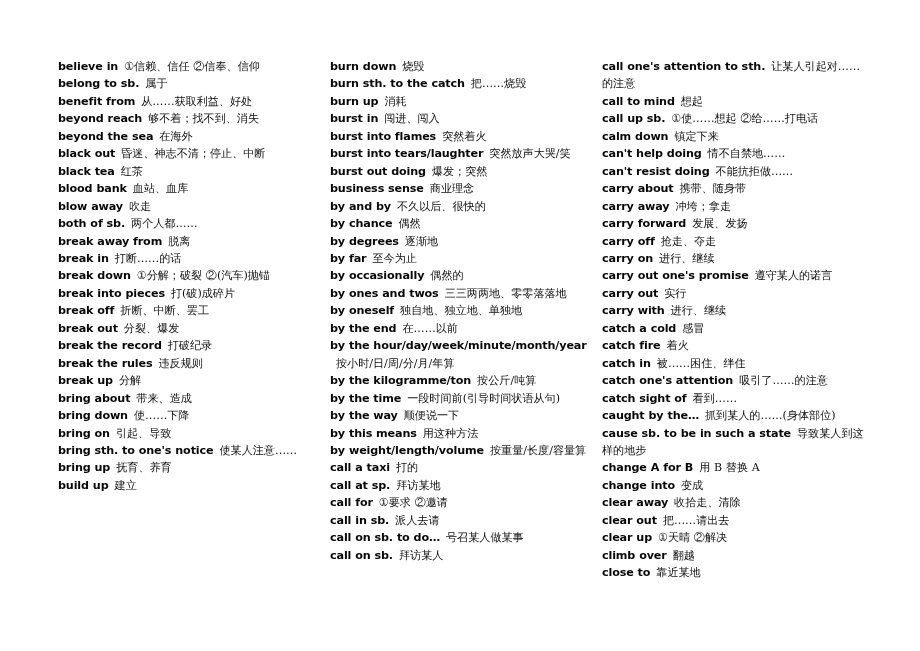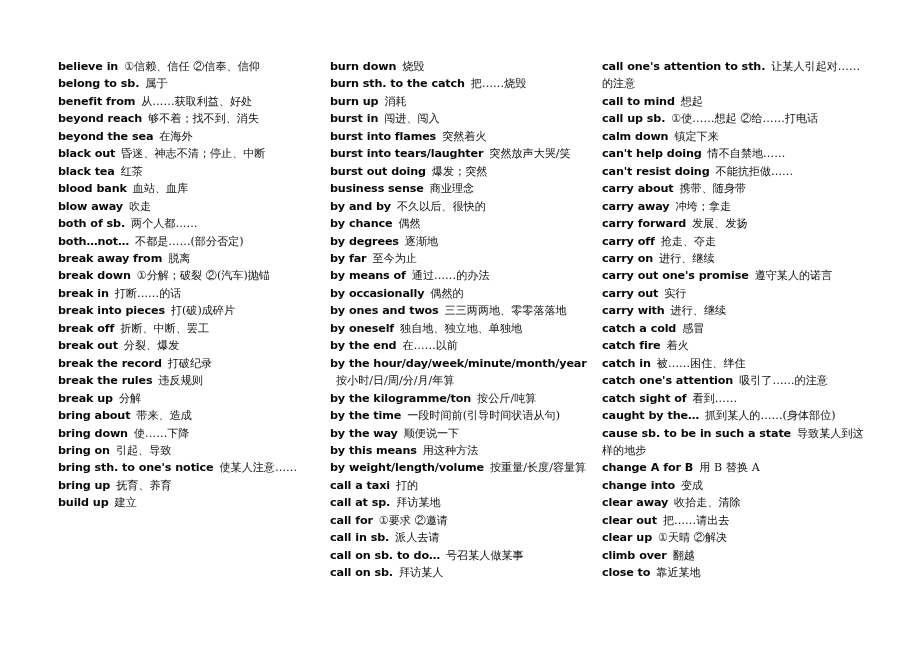--- a/index.html
+++ b/index.html
@@ -91,7 +91,6 @@
         <div class="entry"><span class="en">blood bank</span><span class="cn">血站、血库</span></div>
         <div class="entry"><span class="en">blow away</span><span class="cn">吹走</span></div>
         <div class="entry"><span class="en">both of sb.</span><span class="cn">两个人都……</span></div>
-        <div class="entry"><span class="en">both…not…</span><span class="cn">不都是……(部分否定)</span></div>
         <div class="entry"><span class="en">break away from</span><span class="cn">脱离</span></div>
         <div class="entry"><span class="en">break down</span><span class="cn">①分解；破裂  ②(汽车)抛锚</span></div>
         <div class="entry"><span class="en">break in</span><span class="cn">打断……的话</span></div>

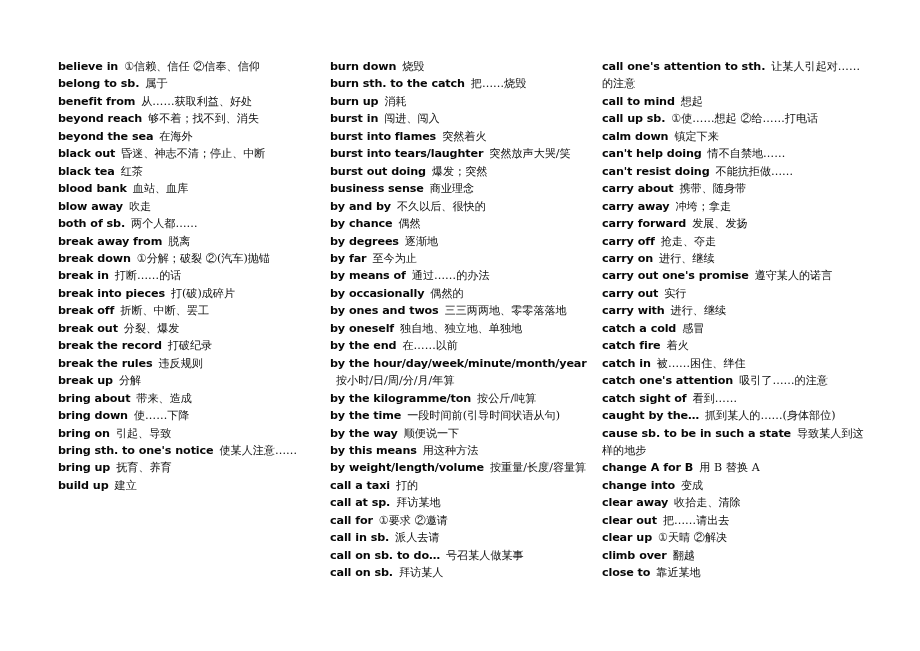--- a/index.html
+++ b/index.html
@@ -92,8 +92,8 @@
         <div class="entry"><span class="en">blow away</span><span class="cn">吹走</span></div>
         <div class="entry"><span class="en">both of sb.</span><span class="cn">两个人都……</span></div>
         <div class="entry"><span class="en">break away from</span><span class="cn">脱离</span></div>
+        <div class="entry"><span class="en">break in</span><span class="cn">打断……的话</span></div>
         <div class="entry"><span class="en">break down</span><span class="cn">①分解；破裂  ②(汽车)抛锚</span></div>
-        <div class="entry"><span class="en">break in</span><span class="cn">打断……的话</span></div>
         <div class="entry"><span class="en">break into pieces</span><span class="cn">打(破)成碎片</span></div>
         <div class="entry"><span class="en">break off</span><span class="cn">折断、中断、罢工</span></div>
         <div class="entry"><span class="en">break out</span><span class="cn">分裂、爆发</span></div>

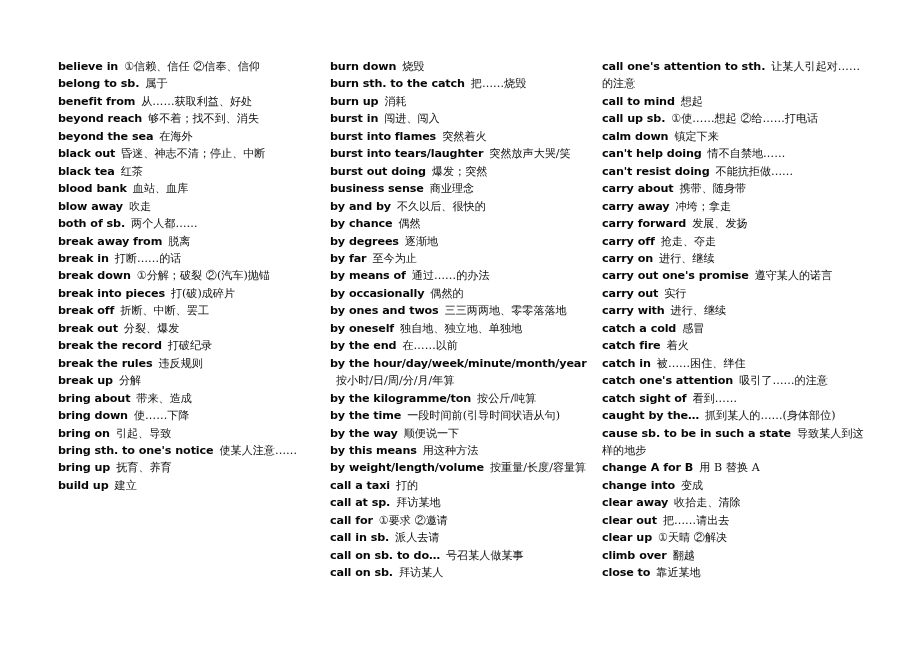--- a/index.html
+++ b/index.html
@@ -120,7 +120,6 @@
         <div class="entry"><span class="en">by chance</span><span class="cn">偶然</span></div>
         <div class="entry"><span class="en">by degrees</span><span class="cn">逐渐地</span></div>
         <div class="entry"><span class="en">by far</span><span class="cn">至今为止</span></div>
-        <div class="entry"><span class="en">by means of</span><span class="cn">通过……的办法</span></div>
         <div class="entry"><span class="en">by occasionally</span><span class="cn">偶然的</span></div>
         <div class="entry"><span class="en">by ones and twos</span><span class="cn">三三两两地、零零落落地</span></div>
         <div class="entry"><span class="en">by oneself</span><span class="cn">独自地、独立地、单独地</span></div>

